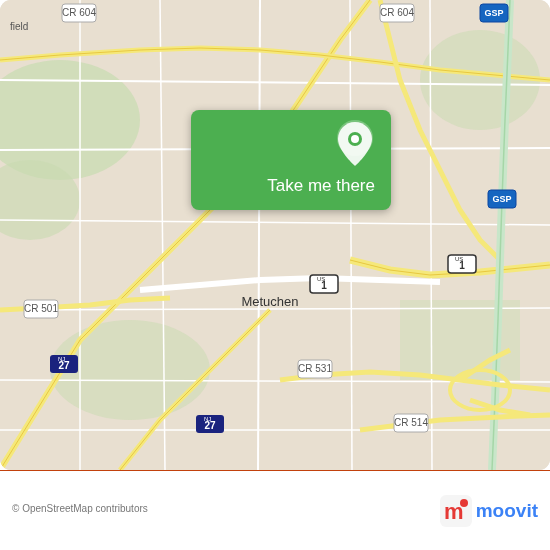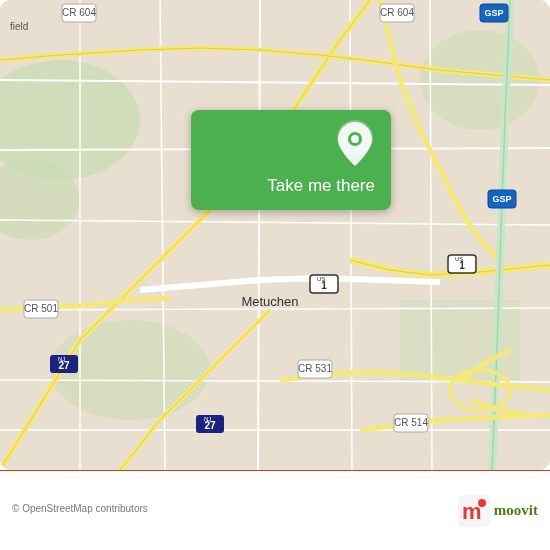--- a/index.html
+++ b/index.html
@@ -100,10 +100,9 @@
     }
 
     #bottom-bar .moovit-text {
-      font-size: 15px;
+      font-size: 19px;
       font-weight: bold;
-      color: #4d7c0f;
-      font-family: Liberation Serif, serif;
+      color: #3b82f6;
     }
 
     .road-label {

